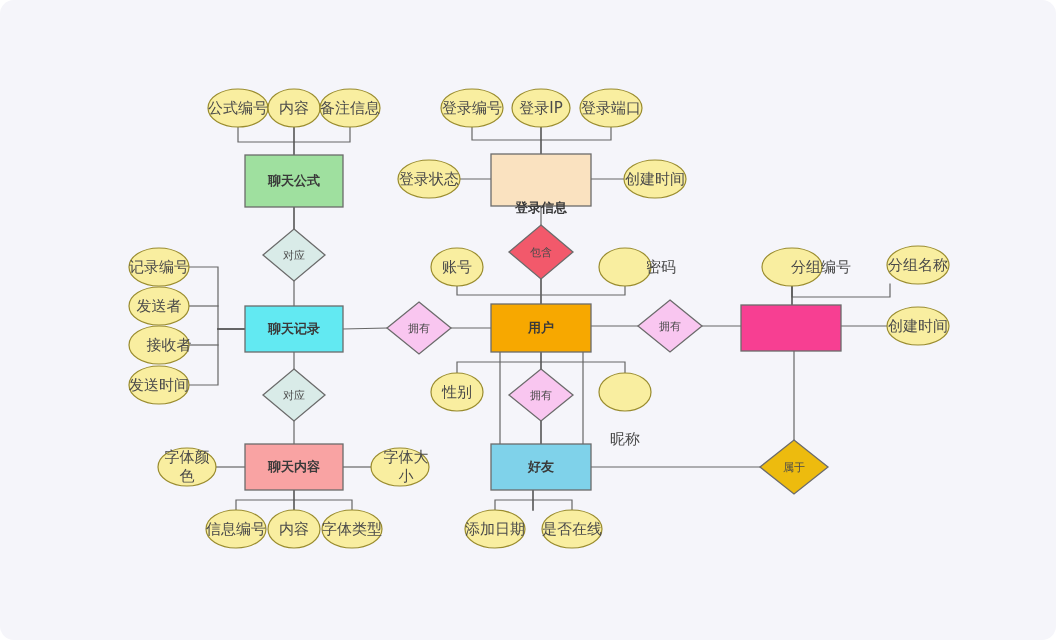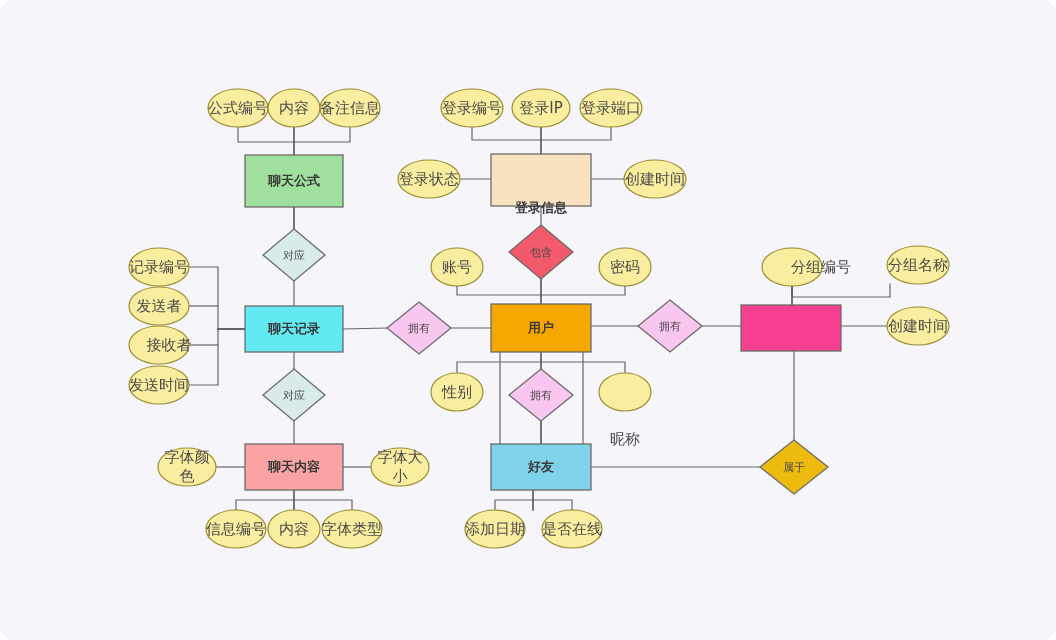--- a/index.html
+++ b/index.html
@@ -207,7 +207,7 @@
   <div class="node-label lbl-attr" style="left:129px;top:371px;width:60px;height:28px;">发送时间</div>
 
   <div class="node-label lbl-attr" style="left:431px;top:253px;width:52px;height:28px;">账号</div>
-  <div class="node-label lbl-attr" style="left:599px;top:253px;width:52px;height:28px;">密码</div>
+  <div class="node-label lbl-attr" style="left:599px;top:253px;width:52px;height:28px;padding-left:36px;">密码</div>
   <div class="node-label lbl-attr" style="left:431px;top:378px;width:52px;height:28px;">性别</div>
   <div class="node-label lbl-attr" style="left:599px;top:378px;width:52px;height:28px;margin-top:47px;">昵称</div>
 

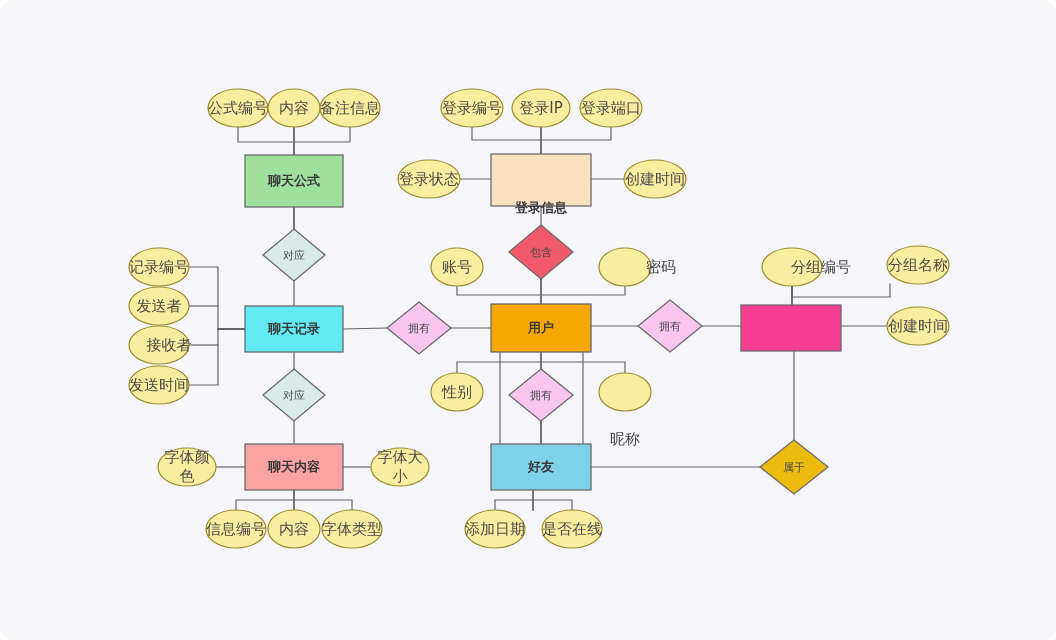--- a/index.html
+++ b/index.html
@@ -216,7 +216,7 @@
   <div class="node-label lbl-attr" style="left:887px;top:312px;width:62px;height:28px;">创建时间</div>
 
   <div class="node-label lbl-attr" style="left:158px;top:453px;width:58px;height:28px;">字体颜色</div>
-  <div class="node-label lbl-attr" style="left:371px;top:453px;width:58px;height:28px;">字体大小</div>
+  <div class="node-label lbl-attr" style="left:371px;top:453px;width:58px;height:28px;padding-left:6px;">字体大小</div>
   <div class="node-label lbl-attr" style="left:206px;top:515px;width:60px;height:28px;">信息编号</div>
   <div class="node-label lbl-attr" style="left:268px;top:515px;width:52px;height:28px;">内容</div>
   <div class="node-label lbl-attr" style="left:322px;top:515px;width:60px;height:28px;">字体类型</div>

